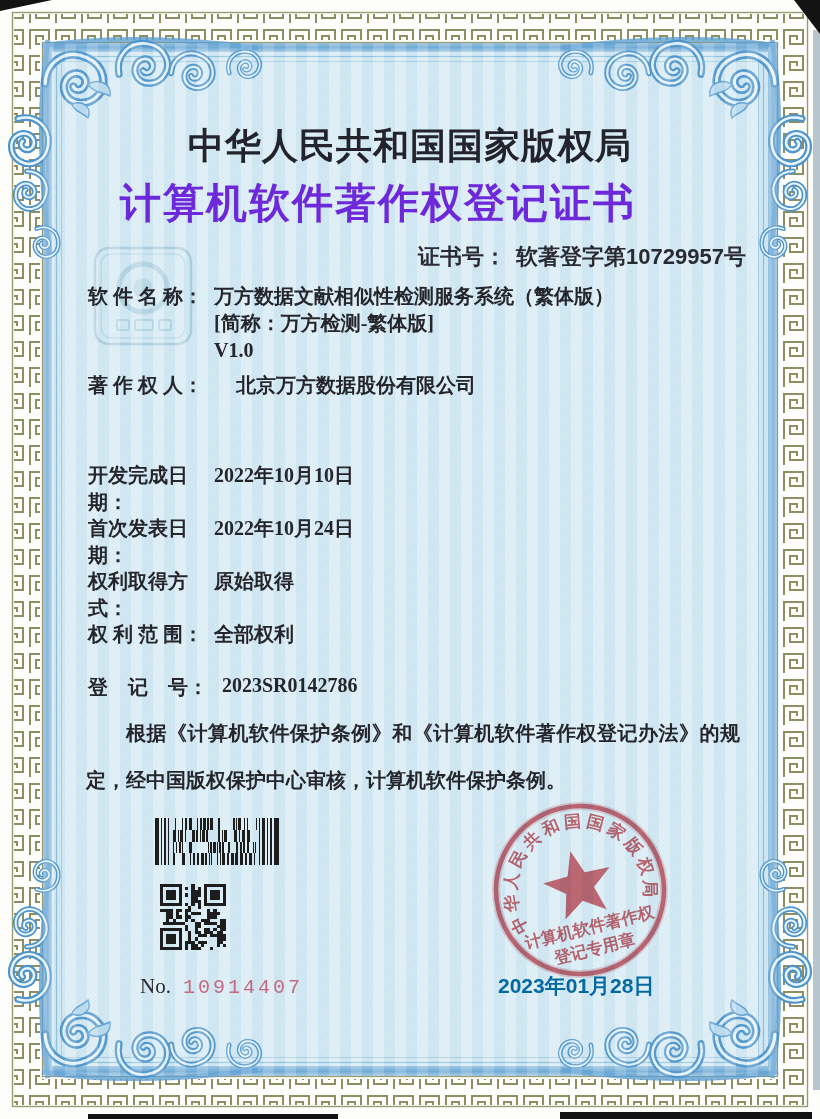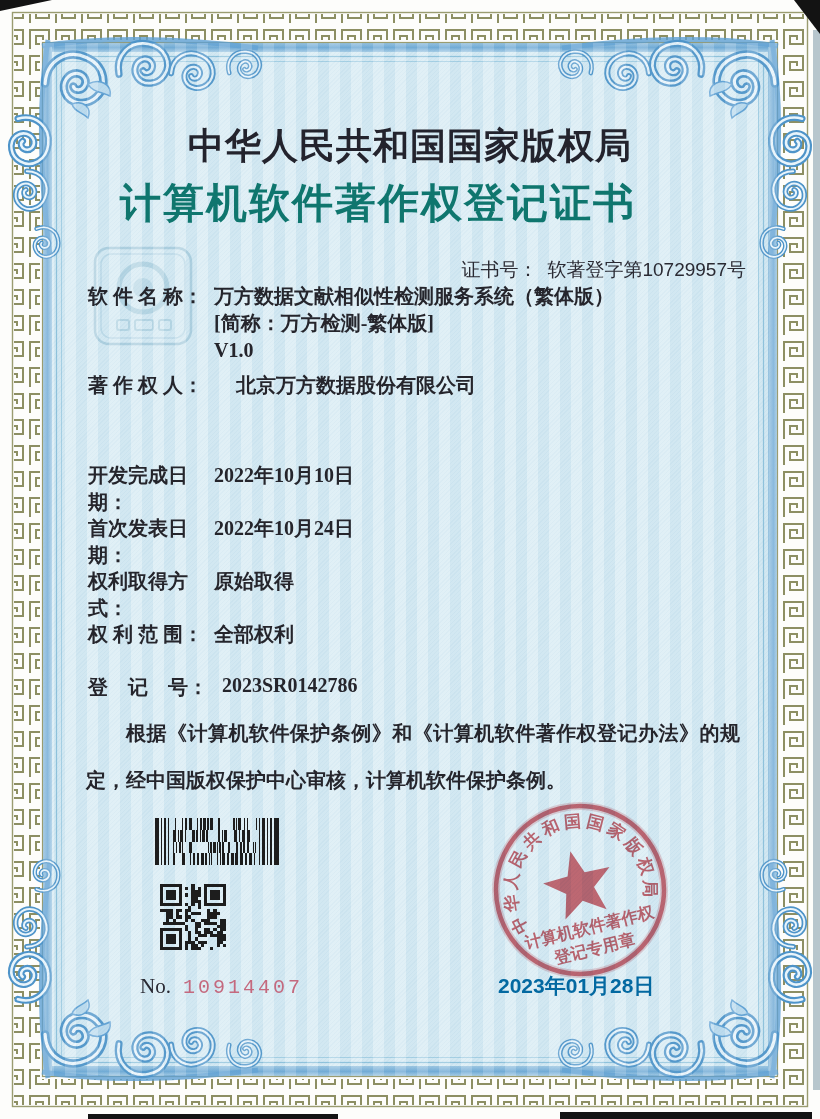--- a/index.html
+++ b/index.html
@@ -38,7 +38,7 @@
   .cert-title{
     position:absolute;left:0;top:176px;width:756px;text-align:center;
     font-family:"Liberation Serif",serif;font-weight:bold;font-size:41px;
-    letter-spacing:2px;color:#0f766e;
+    letter-spacing:2px;color:#6d28d9;
   }
   .certno-line{
     position:absolute;right:74px;top:242px;font-size:19px;font-weight:normal;color:#2a2a33;margin-top:15px;

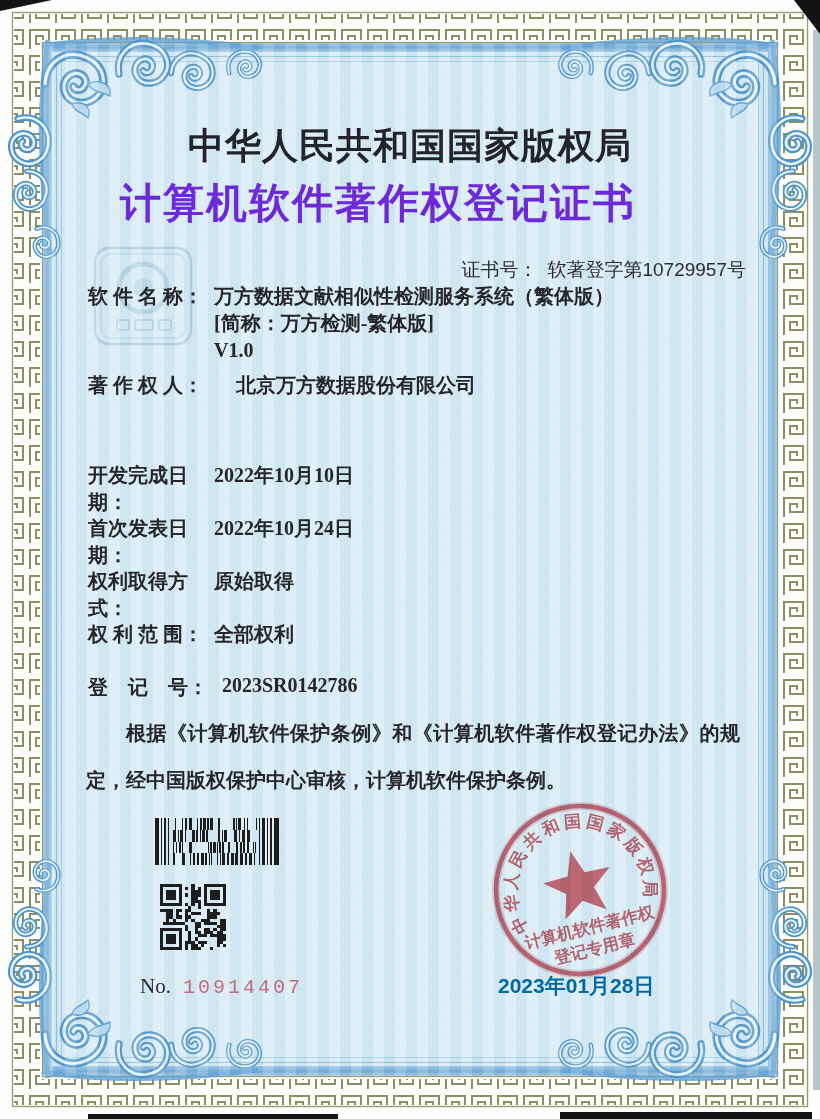--- a/index.html
+++ b/index.html
@@ -41,7 +41,7 @@
     letter-spacing:2px;color:#6d28d9;
   }
   .certno-line{
-    position:absolute;right:74px;top:242px;font-size:19px;font-weight:normal;color:#2a2a33;margin-top:15px;
+    position:absolute;right:74px;top:242px;font-size:22px;font-weight:bold;color:#2a2a33;
   }
   .certno-line .lbl{margin-right:10px;}
   .fieldrow{position:absolute;left:88px;display:flex;font-size:20px;font-weight:bold;color:#25252c;font-family:Liberation Serif, serif;}

